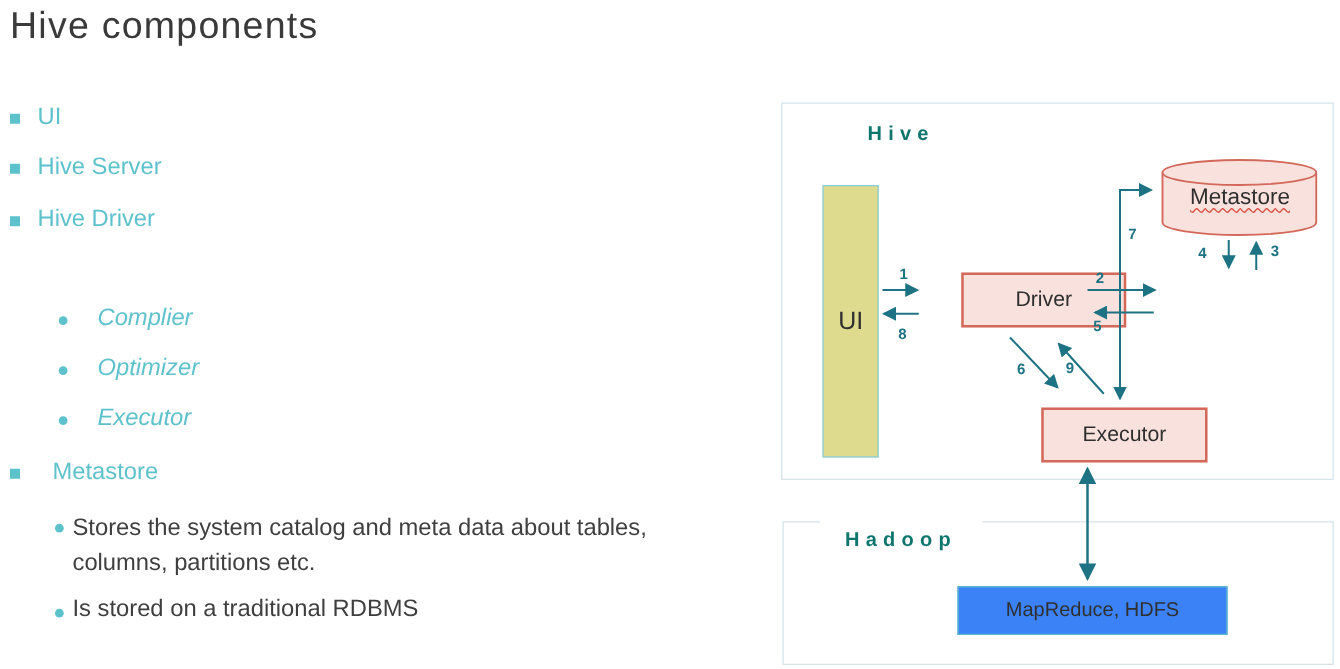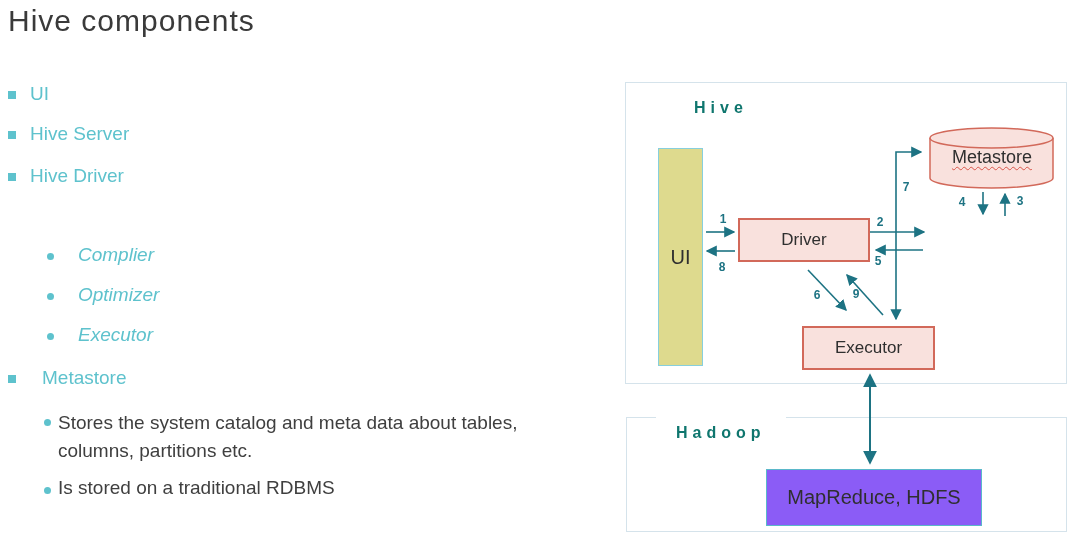--- a/index.html
+++ b/index.html
@@ -40,7 +40,7 @@
   }
   .ui-node{left:38px; top:73px; width:45px; height:218px;
     background:#deda8e; border:1px solid #87cfdd; font-size:20px;}
-  .pink{background:#f9e1dd; border:2px solid #d2695a;}
+  .pink{background:#f9e1dd; border:2px solid #d2695a;margin-left:31px;}
   .driver-node{left:118px; top:143px; width:132px; height:44px;}
   .compiler-node{left:310px; top:145px; width:130px; height:42px;}
   .executor-node{left:182px; top:251px; width:133px; height:44px;}

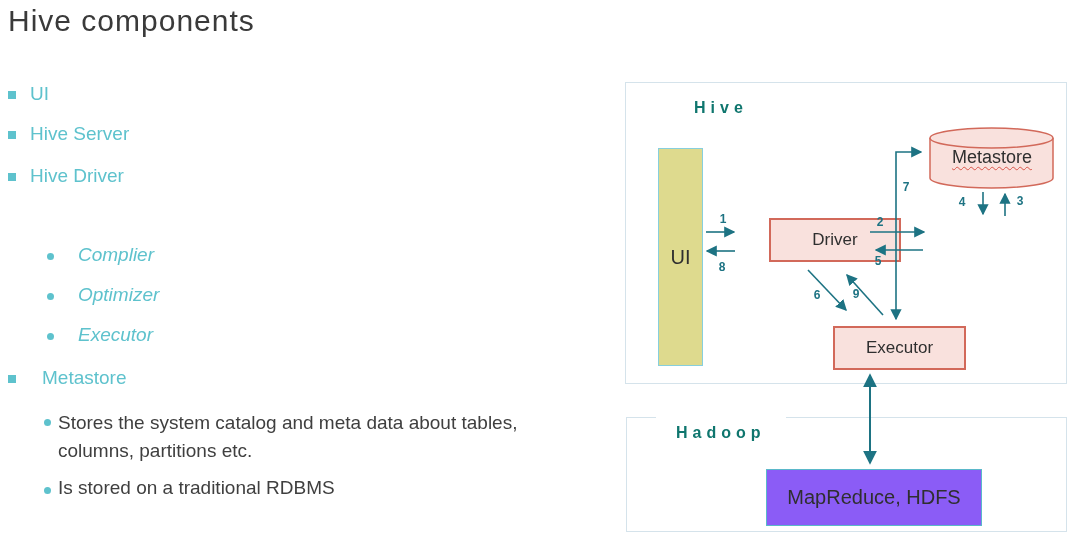--- a/index.html
+++ b/index.html
@@ -44,8 +44,8 @@
   .driver-node{left:118px; top:143px; width:132px; height:44px;}
   .compiler-node{left:310px; top:145px; width:130px; height:42px;}
   .executor-node{left:182px; top:251px; width:133px; height:44px;}
-  .mapreduce-node{left:146px; top:394px; width:216px; height:57px;
-    background:#8b5cf6; border:1px solid #5ab8ca; font-size:20px;}
+  .mapreduce-node{left:146px; top:394px; width:216px; height:39px;
+    background:#3b82f6; border:1px solid #5ab8ca; font-size:16px;}
   .metastore-label{
     position:absolute; left:311px; top:72px; width:122px; text-align:center;
     font-size:18px; color:#2f2f2f; z-index:4;

